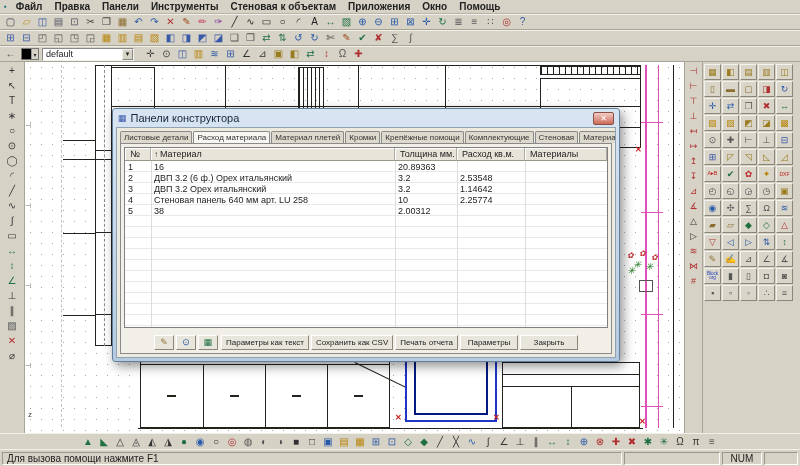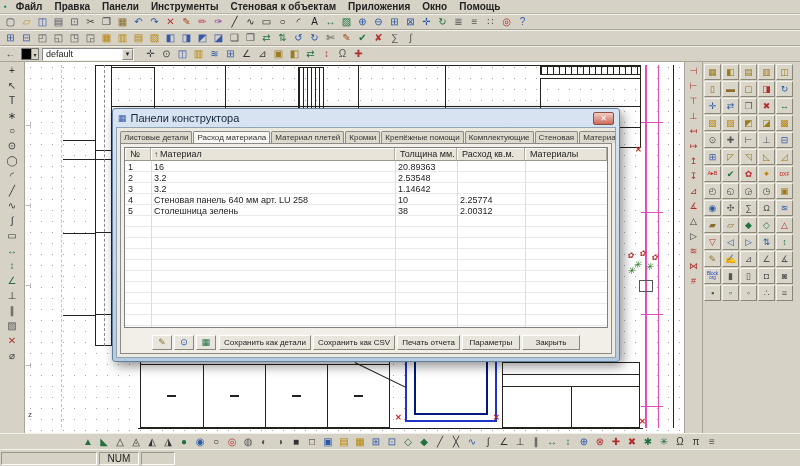--- a/index.html
+++ b/index.html
@@ -447,6 +447,7 @@
 
               <div class="trow cols">
                 <span>2</span>
+                <span>ДВП 3.2 (6 ф.) Орех итальянский</span>
                 <span>3.2</span>
                 <span>2.53548</span>
                 <span></span>

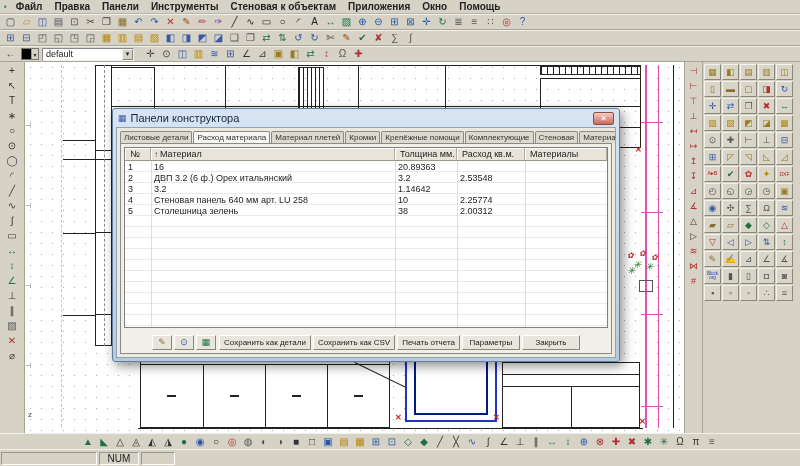--- a/index.html
+++ b/index.html
@@ -455,6 +455,7 @@
 
               <div class="trow cols">
                 <span>3</span>
+                <span>ДВП 3.2 Орех итальянский</span>
                 <span>3.2</span>
                 <span>1.14642</span>
                 <span></span>

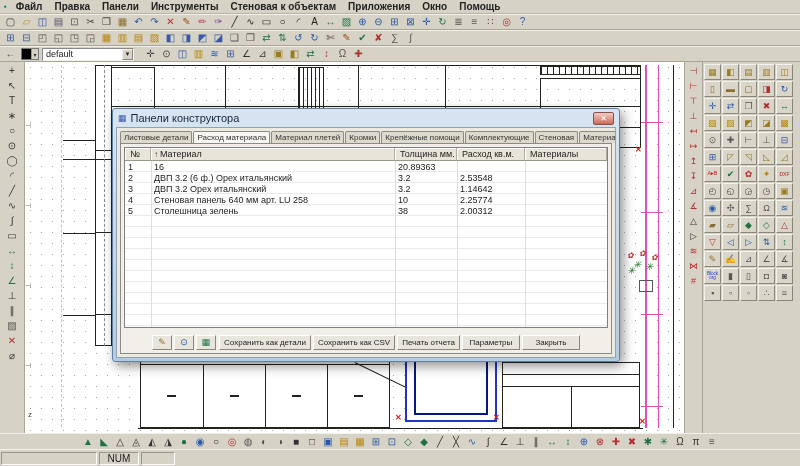--- a/index.html
+++ b/index.html
@@ -471,7 +471,6 @@
 
               <div class="trow cols">
                 <span>5</span>
-                <span>Столешница зелень</span>
                 <span>38</span>
                 <span>2.00312</span>
                 <span></span>

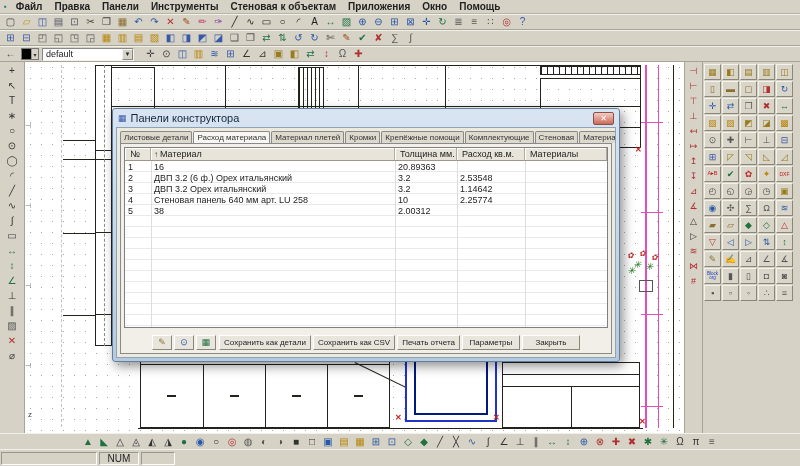--- a/index.html
+++ b/index.html
@@ -486,7 +486,7 @@
             </span>
           <span class="txtbtns">
 
-          <button class="btn">Сохранить как детали</button>
+          <button class="btn">Параметры как текст</button>
               <button class="btn">Сохранить как CSV</button>
               <button class="btn">Печать отчета</button>
               <button class="btn">Параметры</button>

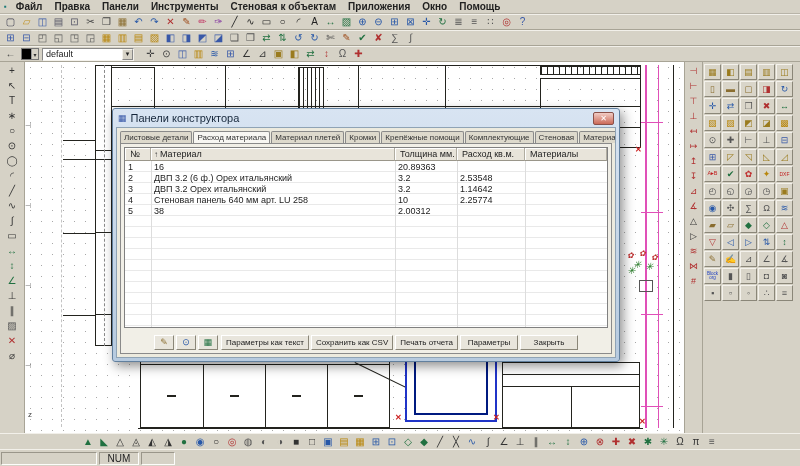--- a/index.html
+++ b/index.html
@@ -542,6 +542,7 @@
     </div>
 
   <div class="sbar">
+    <span class="cell msg">Для вызова помощи нажмите F1</span>
     <span class="cell w1"></span>
     <span class="cell num">NUM</span>
     <span class="cell w3"></span>

